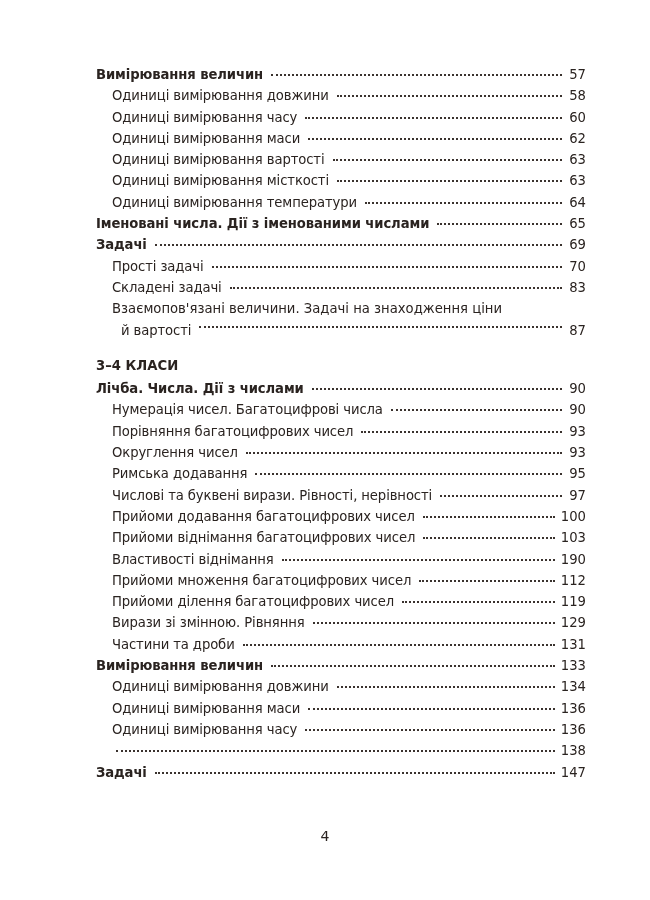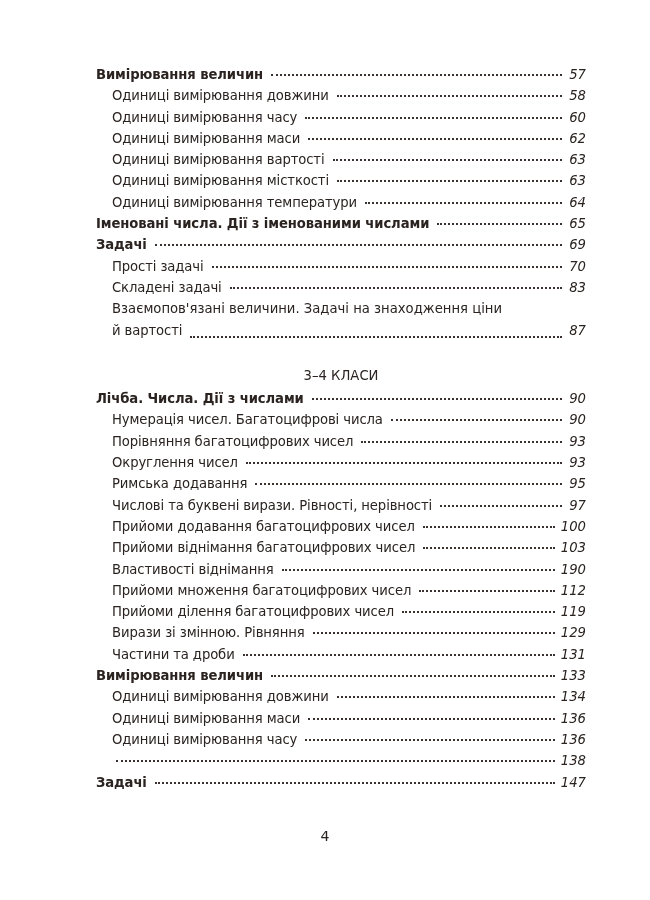--- a/index.html
+++ b/index.html
@@ -54,7 +54,6 @@
       min-width: 18px;
       text-align: right;
       font-weight: normal;
-      font-style: italic;
     }
     .row.multiline {
       display: block;

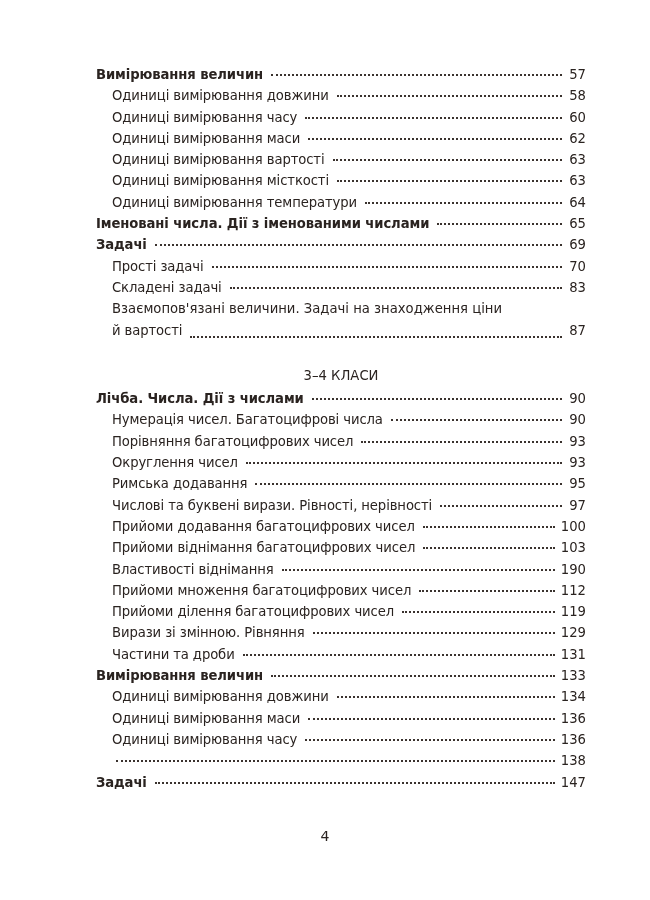--- a/index.html
+++ b/index.html
@@ -65,9 +65,10 @@
     }
     .row.multiline .line2 {
       display: flex;
-      align-items: flex-end;
-      height: 21.3px;
-      line-height: 21.3px;
+      align-items: center;
+      height: 21.3px;
+      line-height: 21.3px;
+      margin-left: 9px;
     }
     .section-heading {
       text-align: center;

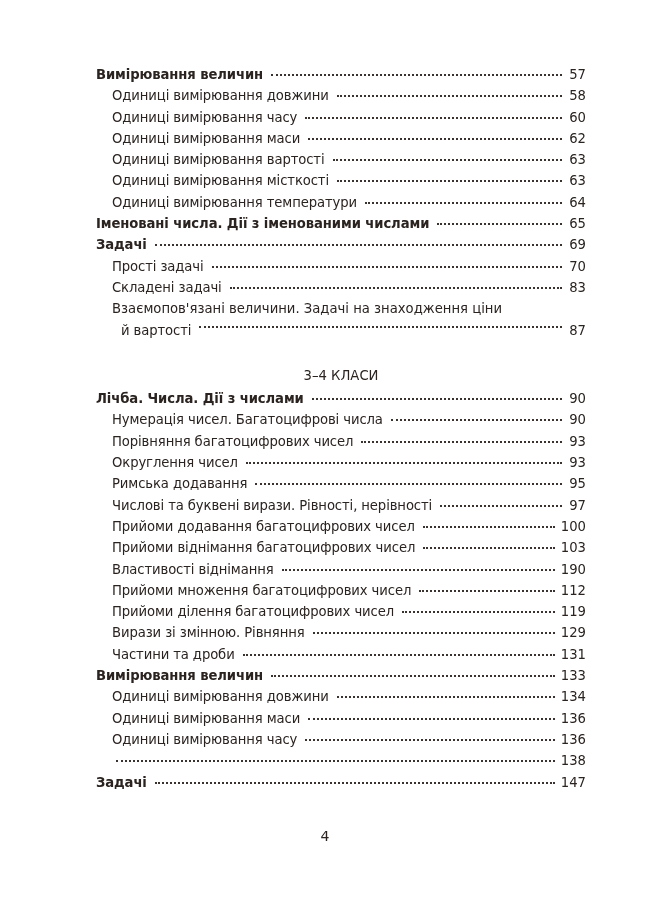--- a/index.html
+++ b/index.html
@@ -71,12 +71,12 @@
       margin-left: 9px;
     }
     .section-heading {
-      text-align: center;
-      font-weight: normal;
+      text-align: left;
+      font-weight: bold;
       font-size: 13.2px;
       height: 21.3px;
       line-height: 21.3px;
-      margin-top: 24px;
+      margin-top: 14px;
       margin-bottom: 2px;
     }
     .page-number {

